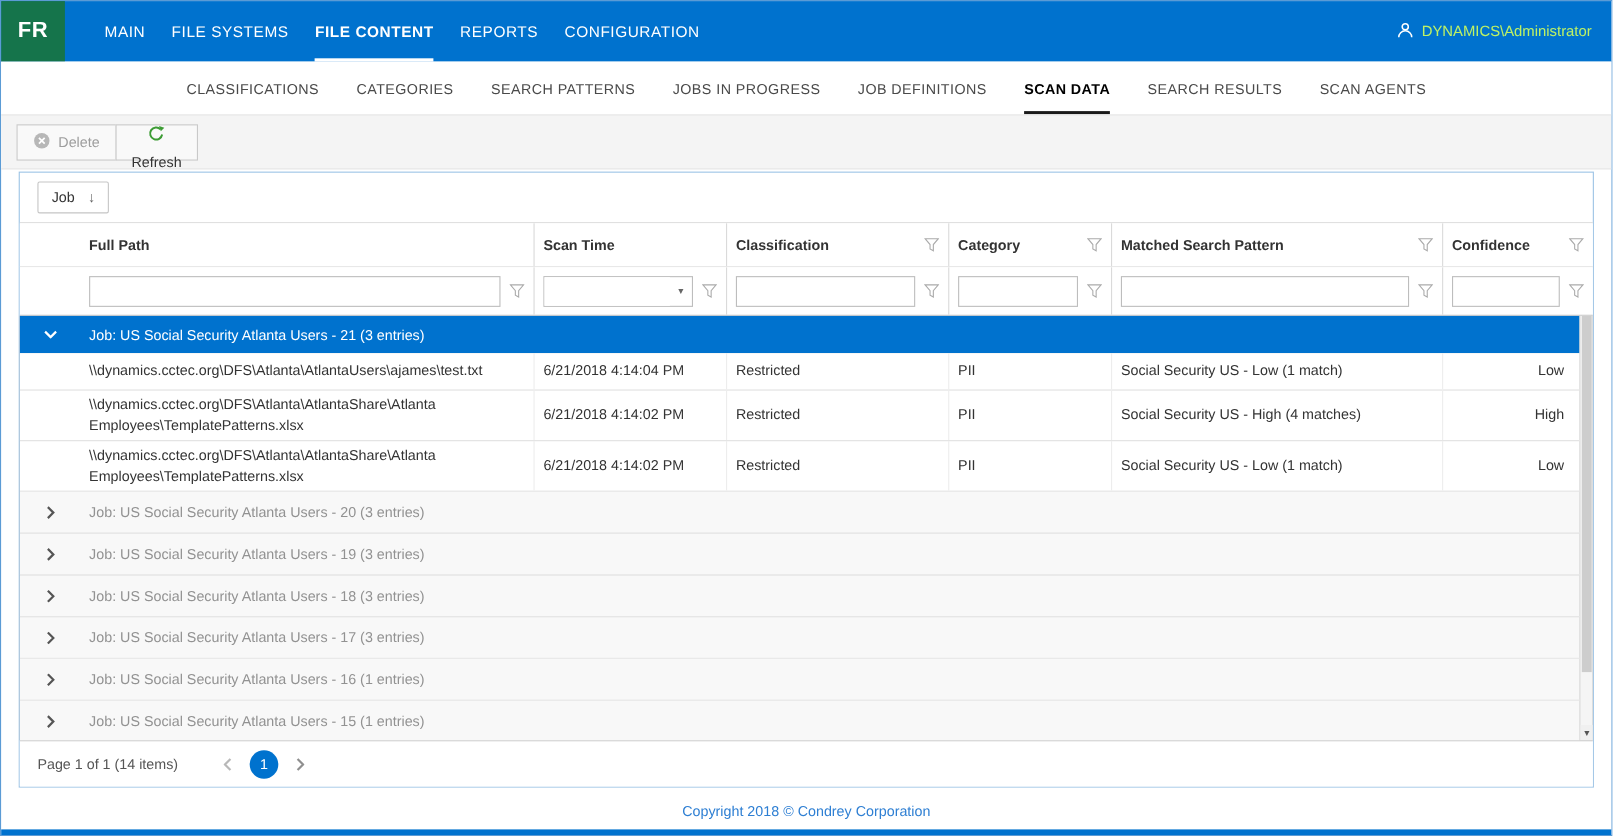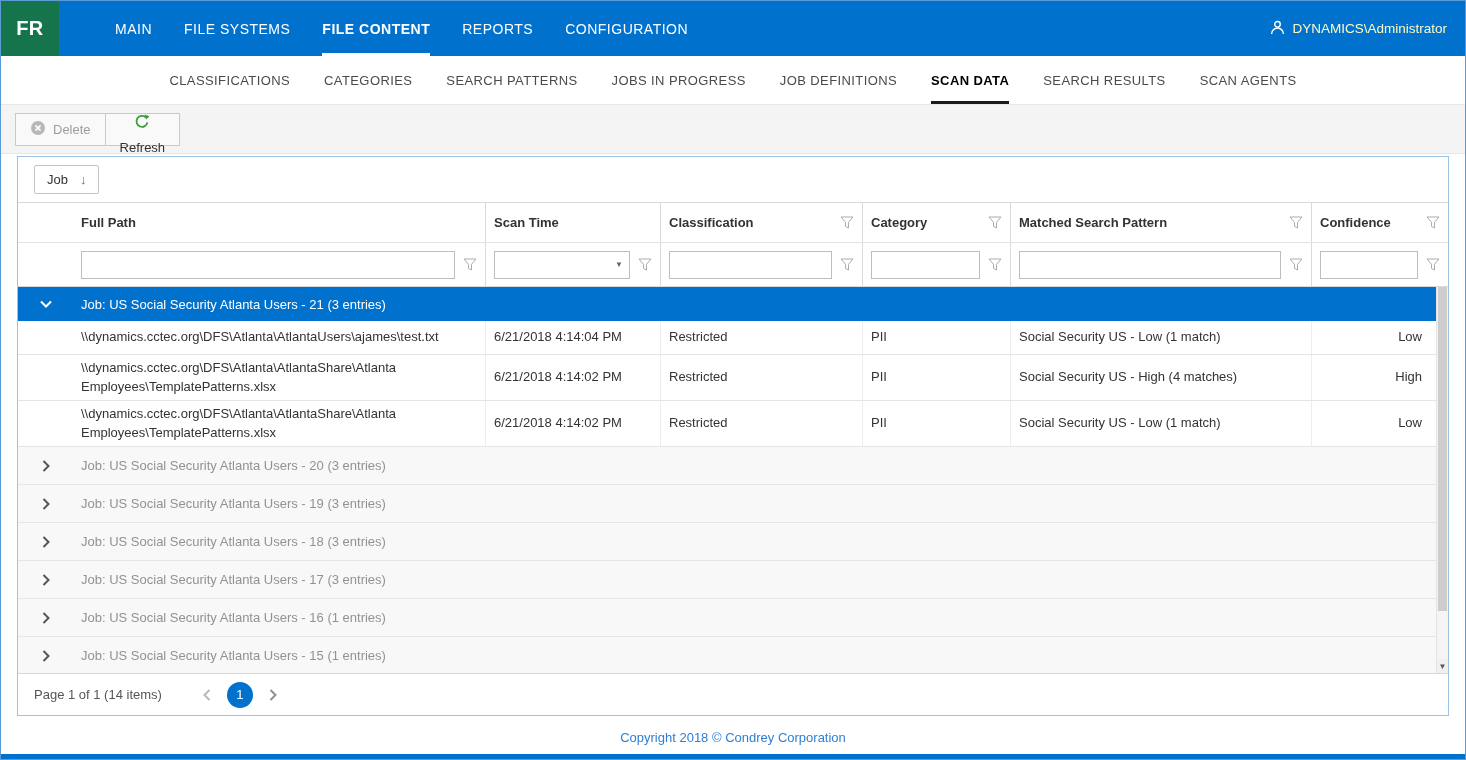--- a/index.html
+++ b/index.html
@@ -10,7 +10,7 @@
   
   .topbar { height:55px; background:#0072ce; display:flex; align-items:stretch; flex:0 0 55px; }
   .logo { width:58px; background:#15744b; color:#fff; font-weight:bold; font-size:20px; display:flex; align-items:center; justify-content:center; letter-spacing:.5px; }
-  .topnav { display:flex; gap:32px; margin-left:56px; }
+  .topnav { display:flex; gap:24px; margin-left:36px; }
   .tn-item { color:#fff; font-size:14px; letter-spacing:.5px; display:flex; align-items:center; cursor:pointer; border-bottom:3px solid transparent; padding-top:3px; }
   .tn-item.active { font-weight:bold; border-bottom:3px solid #fff; }
   .userbox { margin-left:auto; margin-right:18px; display:flex; align-items:center; gap:7px; color:#fef9c3; font-size:13.5px; }

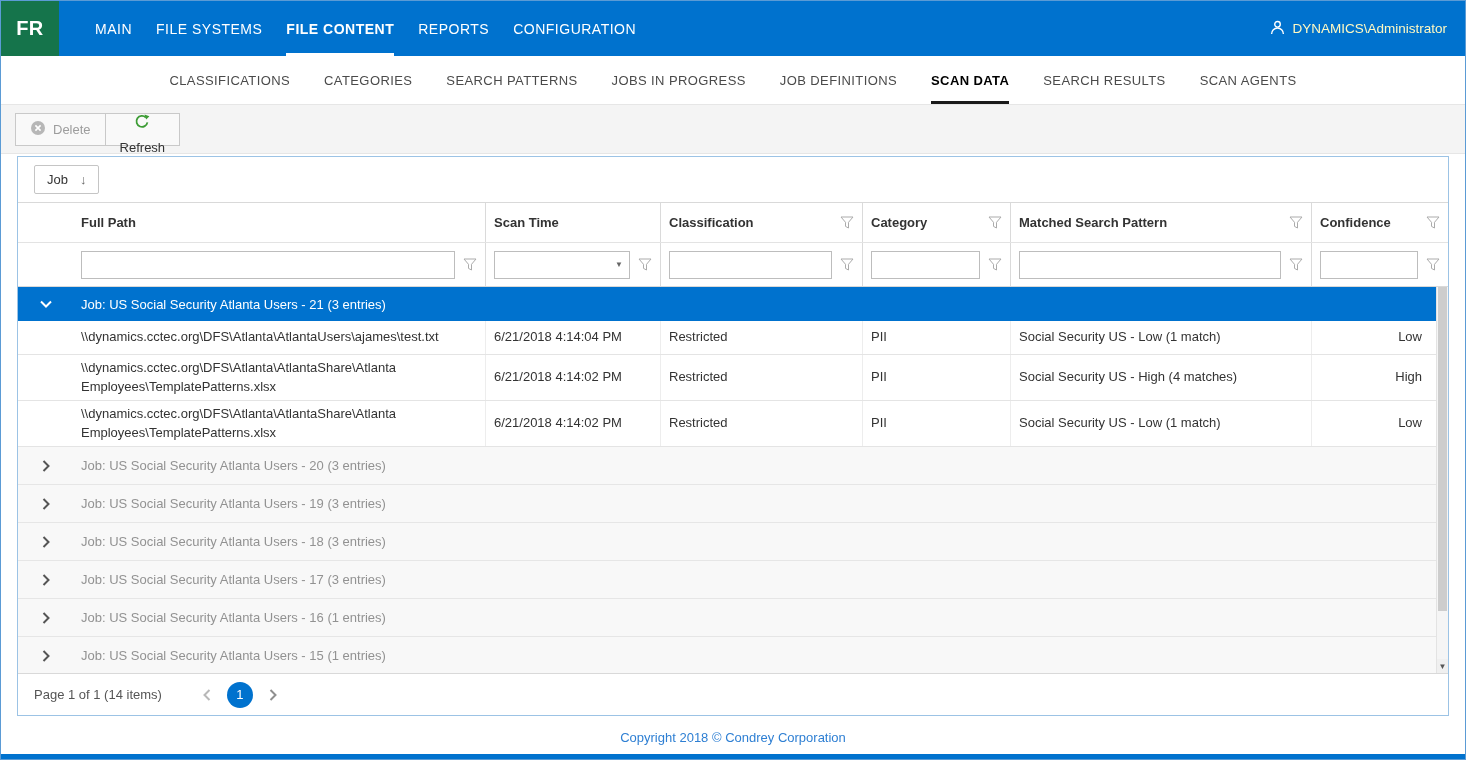--- a/index.html
+++ b/index.html
@@ -13,7 +13,7 @@
   .topnav { display:flex; gap:24px; margin-left:36px; }
   .tn-item { color:#fff; font-size:14px; letter-spacing:.5px; display:flex; align-items:center; cursor:pointer; border-bottom:3px solid transparent; padding-top:3px; }
   .tn-item.active { font-weight:bold; border-bottom:3px solid #fff; }
-  .userbox { margin-left:auto; margin-right:18px; display:flex; align-items:center; gap:7px; color:#fef9c3; font-size:13.5px; }
+  .userbox { margin-left:auto; margin-right:18px; display:flex; align-items:center; gap:7px; color:#bef264; font-size:13.5px; }
 
   
   .subnav { height:48px; flex:0 0 48px; background:#fff; display:flex; justify-content:center; align-items:stretch; gap:34px; }

